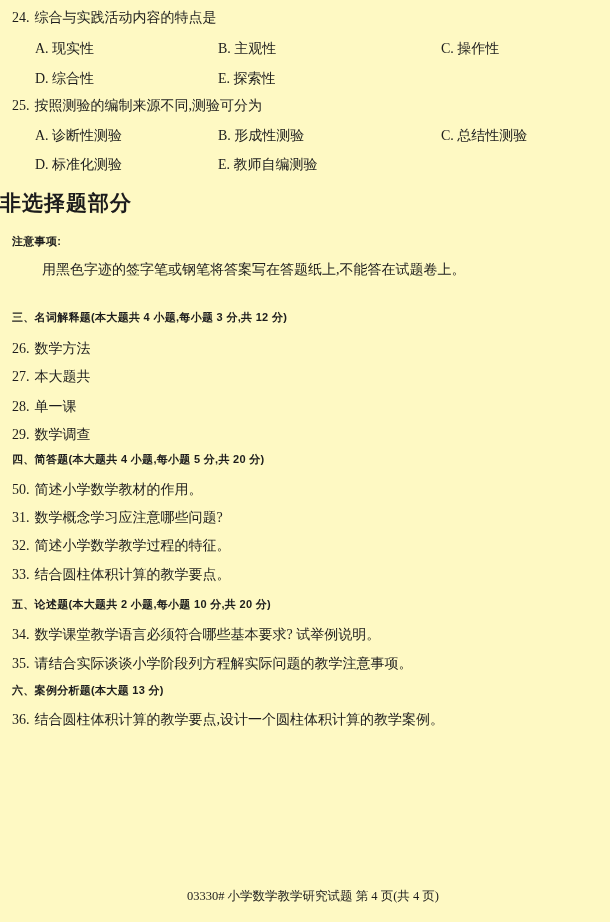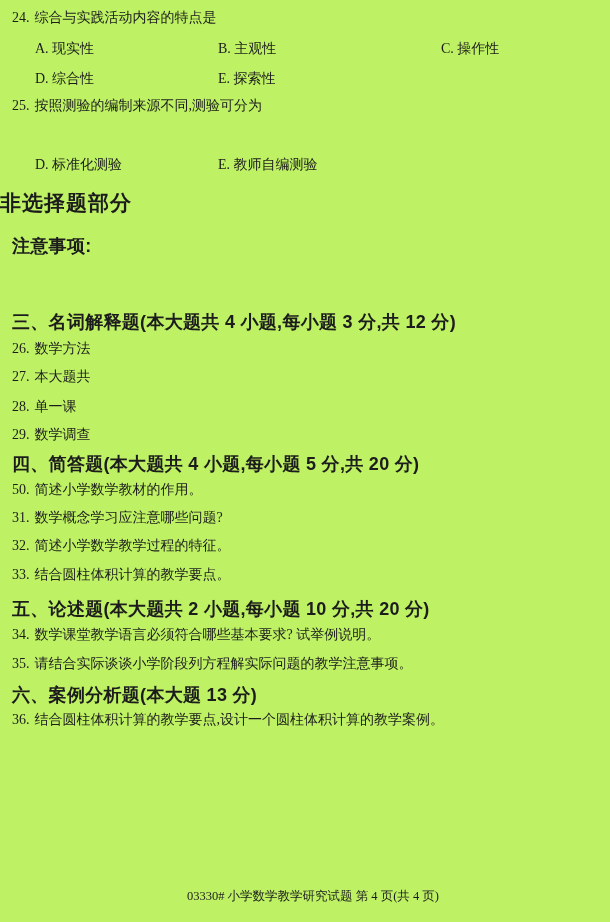--- a/index.html
+++ b/index.html
@@ -11,7 +11,7 @@
     position: relative;
     width: 610px;
     height: 922px;
-    background: #bef264;
+    background: #fef9c3;
     color: #1c1c1c;
     font-size: 14px;
     overflow: hidden;

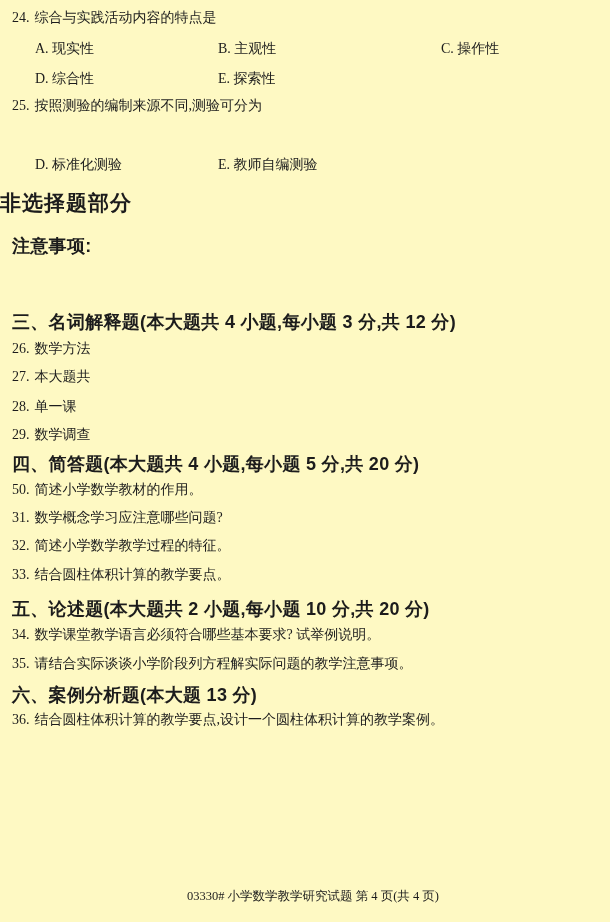--- a/index.html
+++ b/index.html
@@ -83,6 +83,11 @@
   <div class="line" style="top:97px">
     <span class="qnum">25.</span><span>按照测验的编制来源不同,测验可分为</span>
   </div>
+  <div class="optrow" style="top:127px">
+    <span class="c1">A. 诊断性测验</span>
+    <span class="c2">B. 形成性测验</span>
+    <span class="c3">C. 总结性测验</span>
+  </div>
   <div class="optrow" style="top:156px">
     <span class="c1">D. 标准化测验</span>
     <span class="c2">E. 教师自编测验</span>

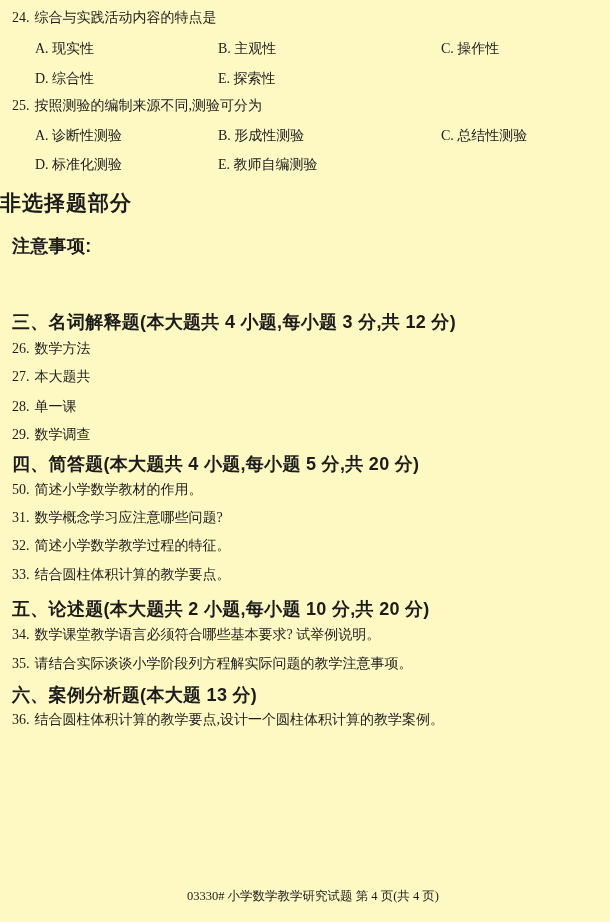--- a/index.html
+++ b/index.html
@@ -36,7 +36,7 @@
   .bhead {
     font-family: "Liberation Sans", "DejaVu Sans", sans-serif;
     font-weight: 700;
-    font-size: 18px;
+    font-size: 11px;
     letter-spacing: 0.3px;
   }
   .part-heading {

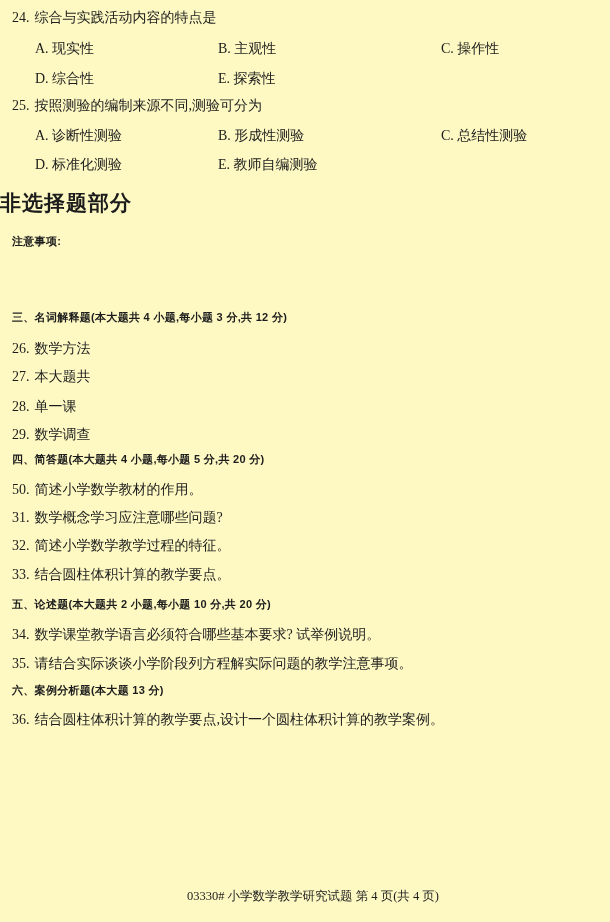--- a/index.html
+++ b/index.html
@@ -96,6 +96,7 @@
   <div class="part-heading">非选择题部分</div>
 
   <div class="line bhead" style="top:234px">注意事项:</div>
+  <div class="line notice-body" style="top:261px">用黑色字迹的签字笔或钢笔将答案写在答题纸上,不能答在试题卷上。</div>
 
   <div class="line bhead" style="top:310px">三、名词解释题(本大题共 4 小题,每小题 3 分,共 12 分)</div>
   <div class="line" style="top:340px">

